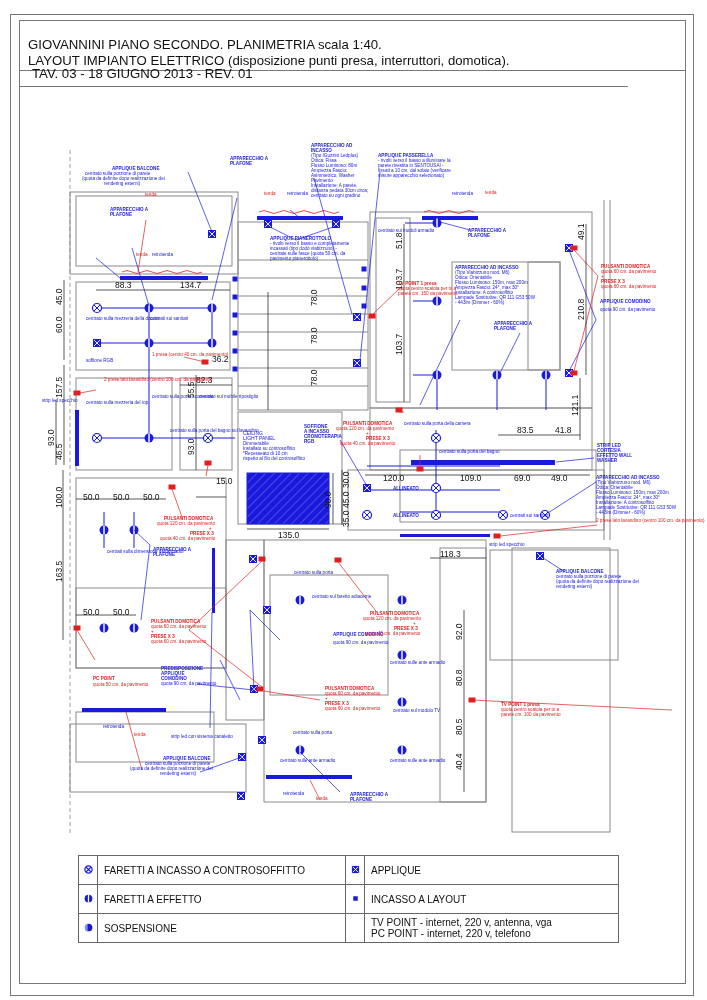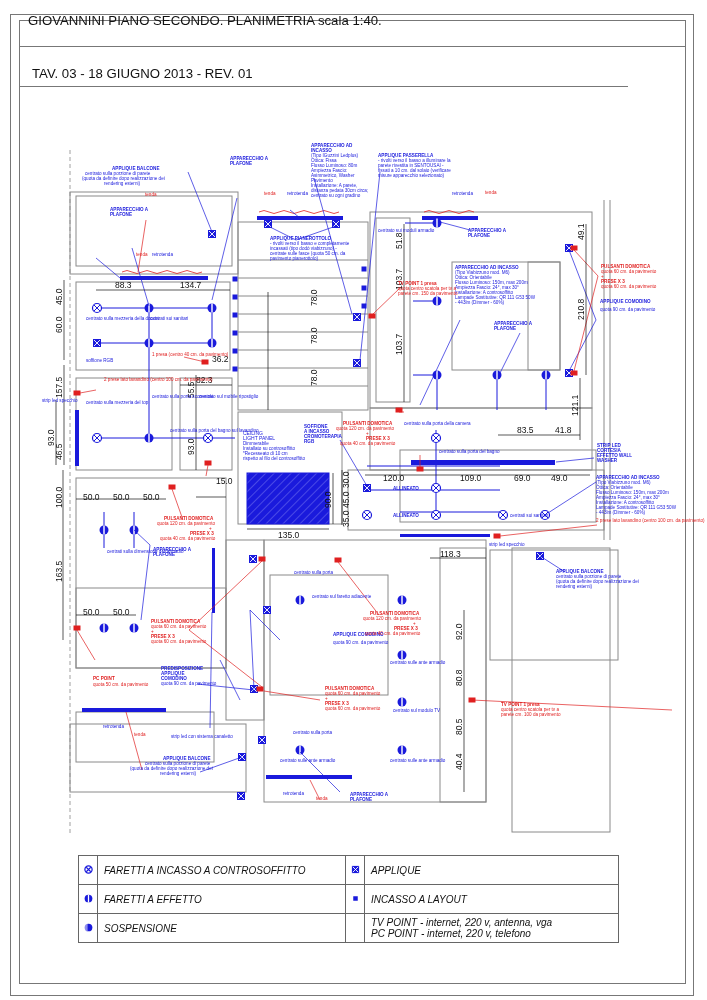--- a/index.html
+++ b/index.html
@@ -6,7 +6,7 @@
   body{width:707px;height:1000px;position:relative;overflow:hidden;font-family:"Liberation Sans",sans-serif;color:#111;}
   .frame-outer{position:absolute;left:10px;top:14px;width:684px;height:982px;border:1px solid #777;box-sizing:border-box;}
   .frame-inner{position:absolute;left:19px;top:20px;width:667px;height:964px;border:1px solid #777;box-sizing:border-box;}
-  .title-box{position:absolute;left:19px;top:4px;width:667px;height:43px;border-bottom:1px solid #777;box-sizing:border-box;padding:9px 0 0 9px;font-size:13.2px;line-height:15.5px;}
+  .title-box{position:absolute;left:19px;top:28px;width:667px;height:43px;border-bottom:1px solid #777;box-sizing:border-box;padding:9px 0 0 9px;font-size:13.2px;line-height:15.5px;}
   .rev-box{position:absolute;left:19px;top:63px;width:609px;height:24px;border-bottom:1px solid #777;box-sizing:border-box;padding:3px 8px 0 13px;font-size:13.2px;}
   #plan{position:absolute;left:0;top:0;}
   .legend{position:absolute;left:78px;top:855px;width:541px;border-collapse:collapse;font-size:10px;font-style:italic;}

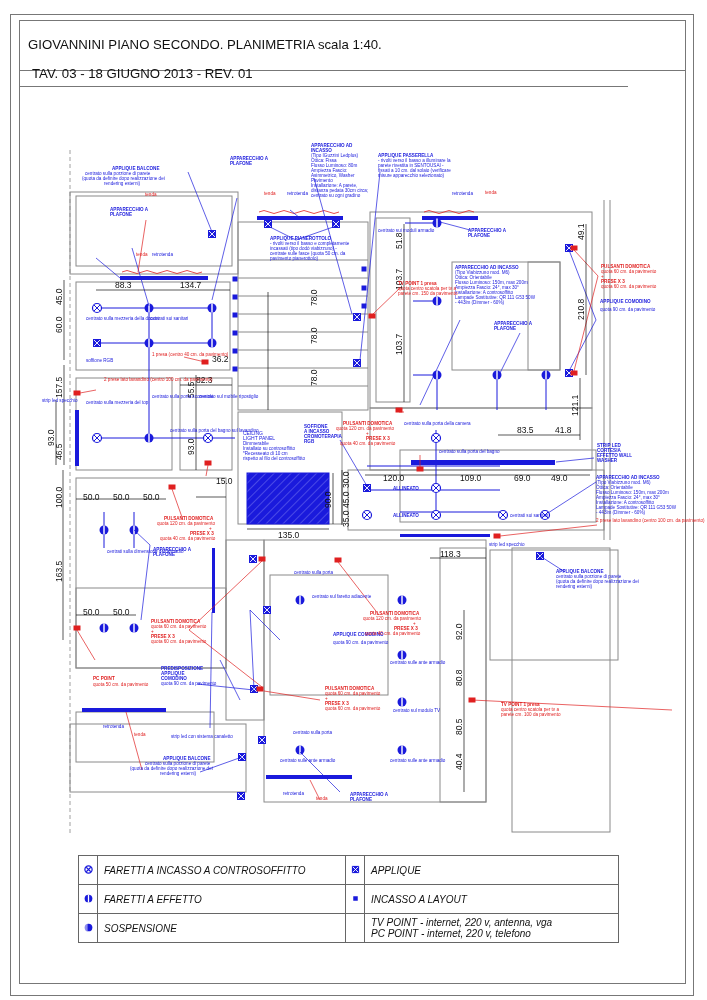--- a/index.html
+++ b/index.html
@@ -24,6 +24,7 @@
 
 <div class="title-box">
   <div>GIOVANNINI PIANO SECONDO. PLANIMETRIA scala 1:40.</div>
+  <div>LAYOUT IMPIANTO ELETTRICO (disposizione punti presa, interruttori, domotica).</div>
 </div>
 <div class="rev-box">TAV. 03 - 18 GIUGNO 2013 - REV. 01</div>
 

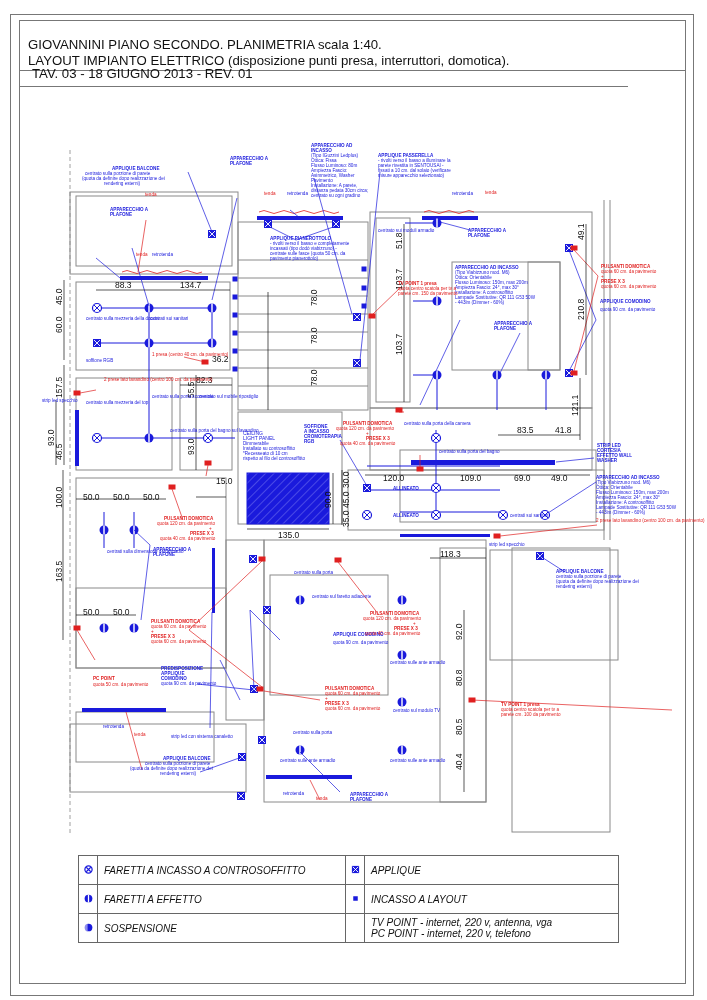--- a/index.html
+++ b/index.html
@@ -9,7 +9,7 @@
   .title-box{position:absolute;left:19px;top:28px;width:667px;height:43px;border-bottom:1px solid #777;box-sizing:border-box;padding:9px 0 0 9px;font-size:13.2px;line-height:15.5px;}
   .rev-box{position:absolute;left:19px;top:63px;width:609px;height:24px;border-bottom:1px solid #777;box-sizing:border-box;padding:3px 8px 0 13px;font-size:13.2px;}
   #plan{position:absolute;left:0;top:0;}
-  .legend{position:absolute;left:78px;top:855px;width:541px;border-collapse:collapse;font-size:10px;font-style:italic;}
+  .legend{position:absolute;left:78px;top:855px;width:541px;border-collapse:collapse;font-size:10px;}
   .legend td{border:1px solid #666;height:28px;padding:0 6px;vertical-align:middle;}
   .legend td.ic{width:12px;text-align:center;padding:0 3px;}
   .legend td.lbl1{width:235px;}

